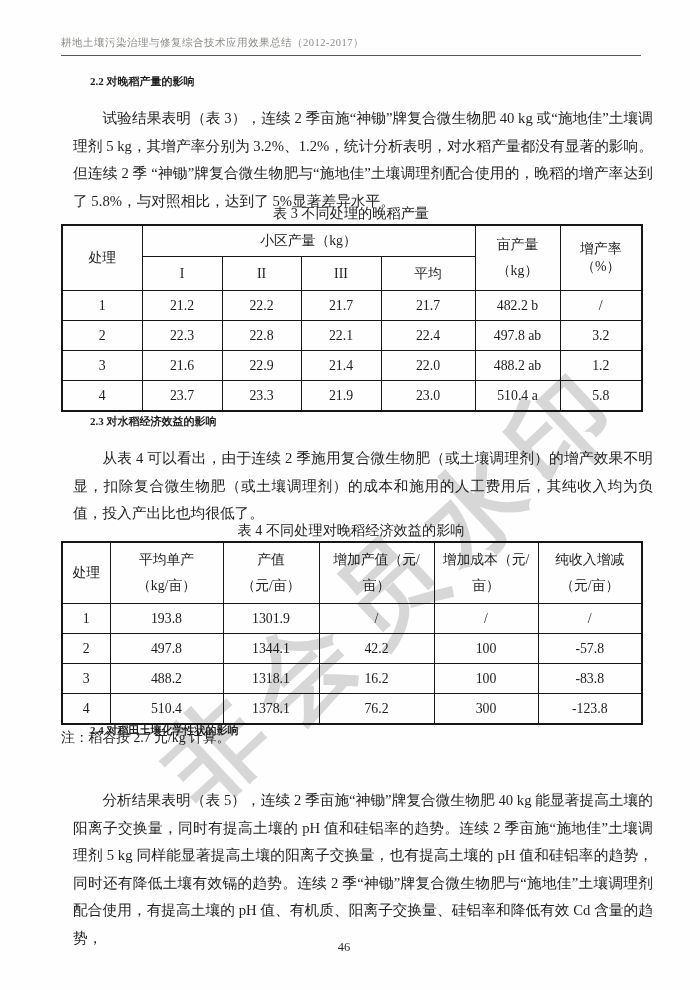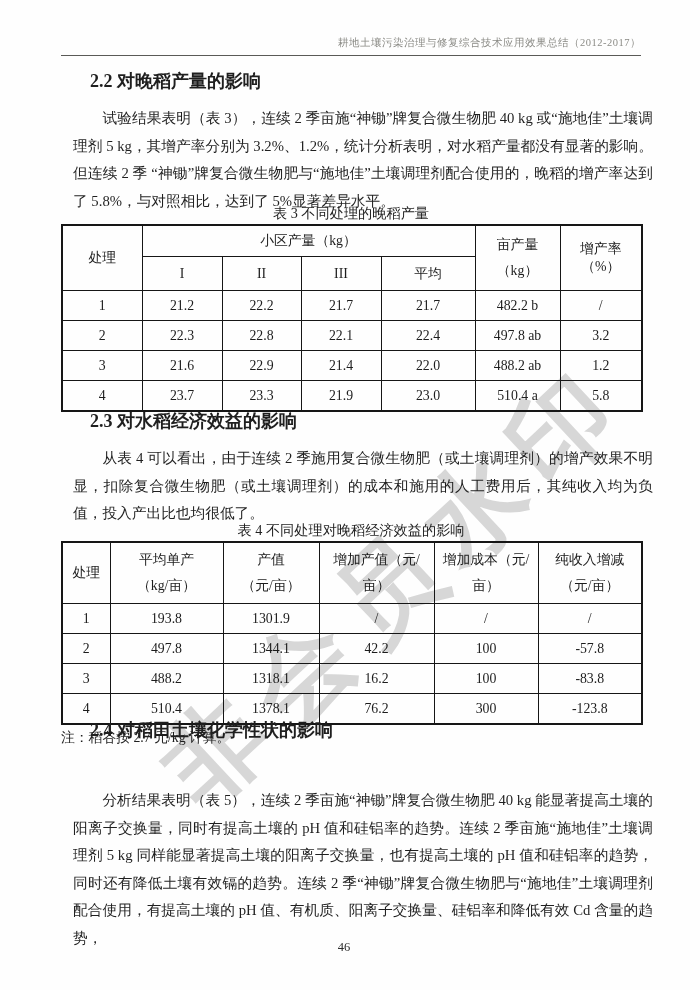--- a/index.html
+++ b/index.html
@@ -12,7 +12,7 @@
   }
   .doc-header {
     position:absolute; top:36px; left:61px; width:580px;
-    text-align:right; font-size:10.5px; letter-spacing:0.5px;
+    text-align:left; font-size:10.5px; letter-spacing:0.5px;
     color:#8b8b86;
   }
   .header-rule {

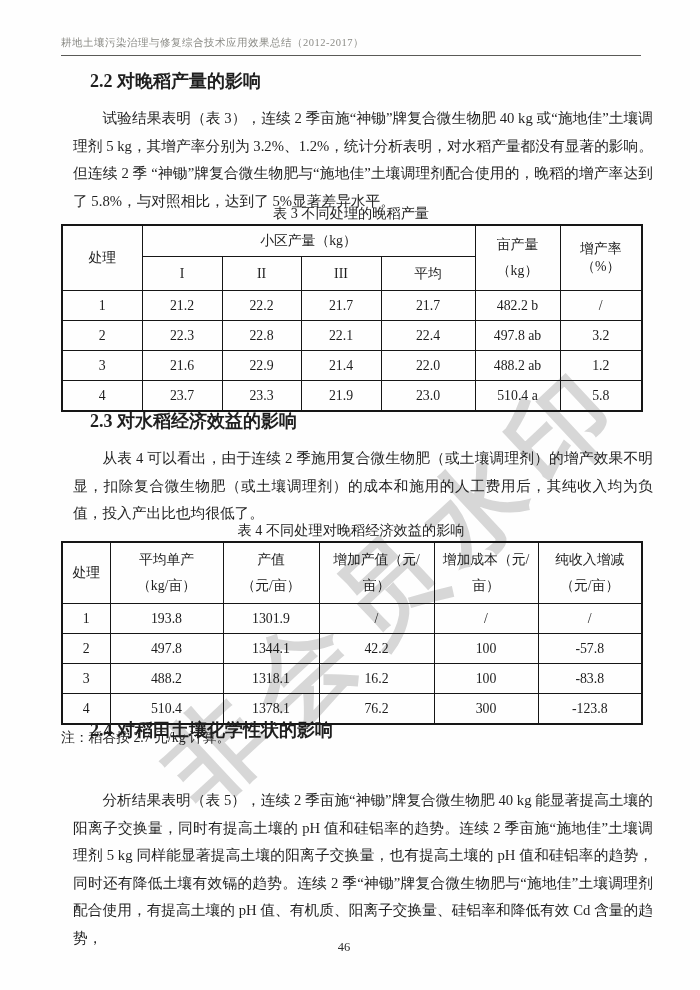--- a/index.html
+++ b/index.html
@@ -28,7 +28,7 @@
   }
   .abs { position:absolute; left:61px; width:580px; box-sizing:border-box; }
   .sec-heading {
-    font-size:18px; font-weight:bold; line-height:21px;
+    font-size:11px; font-weight:bold; line-height:21px;
     padding-left:29px;
   }
   .para {

